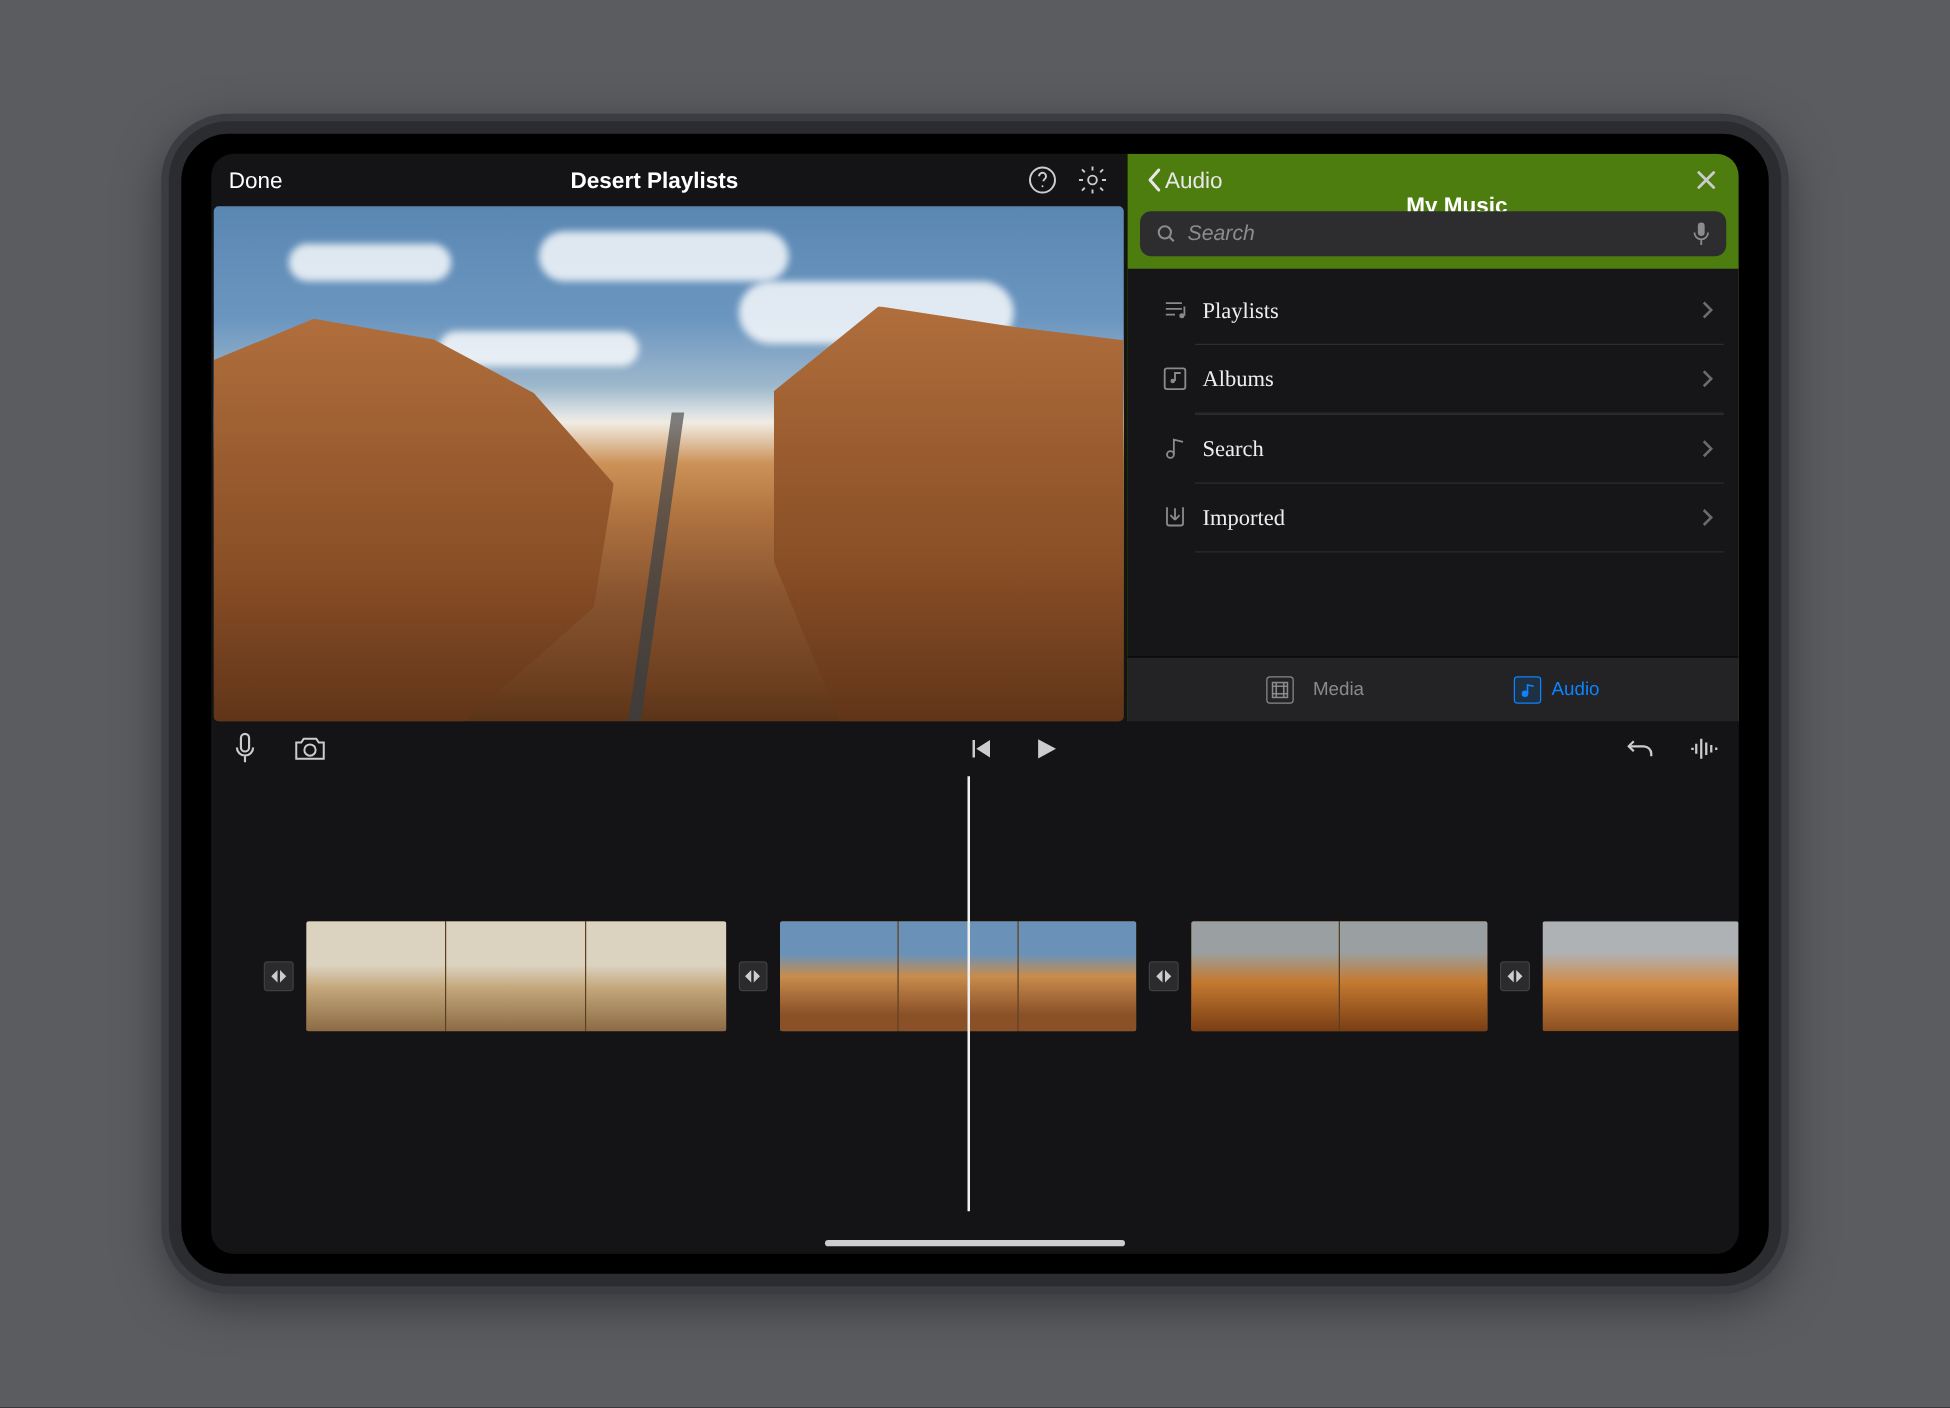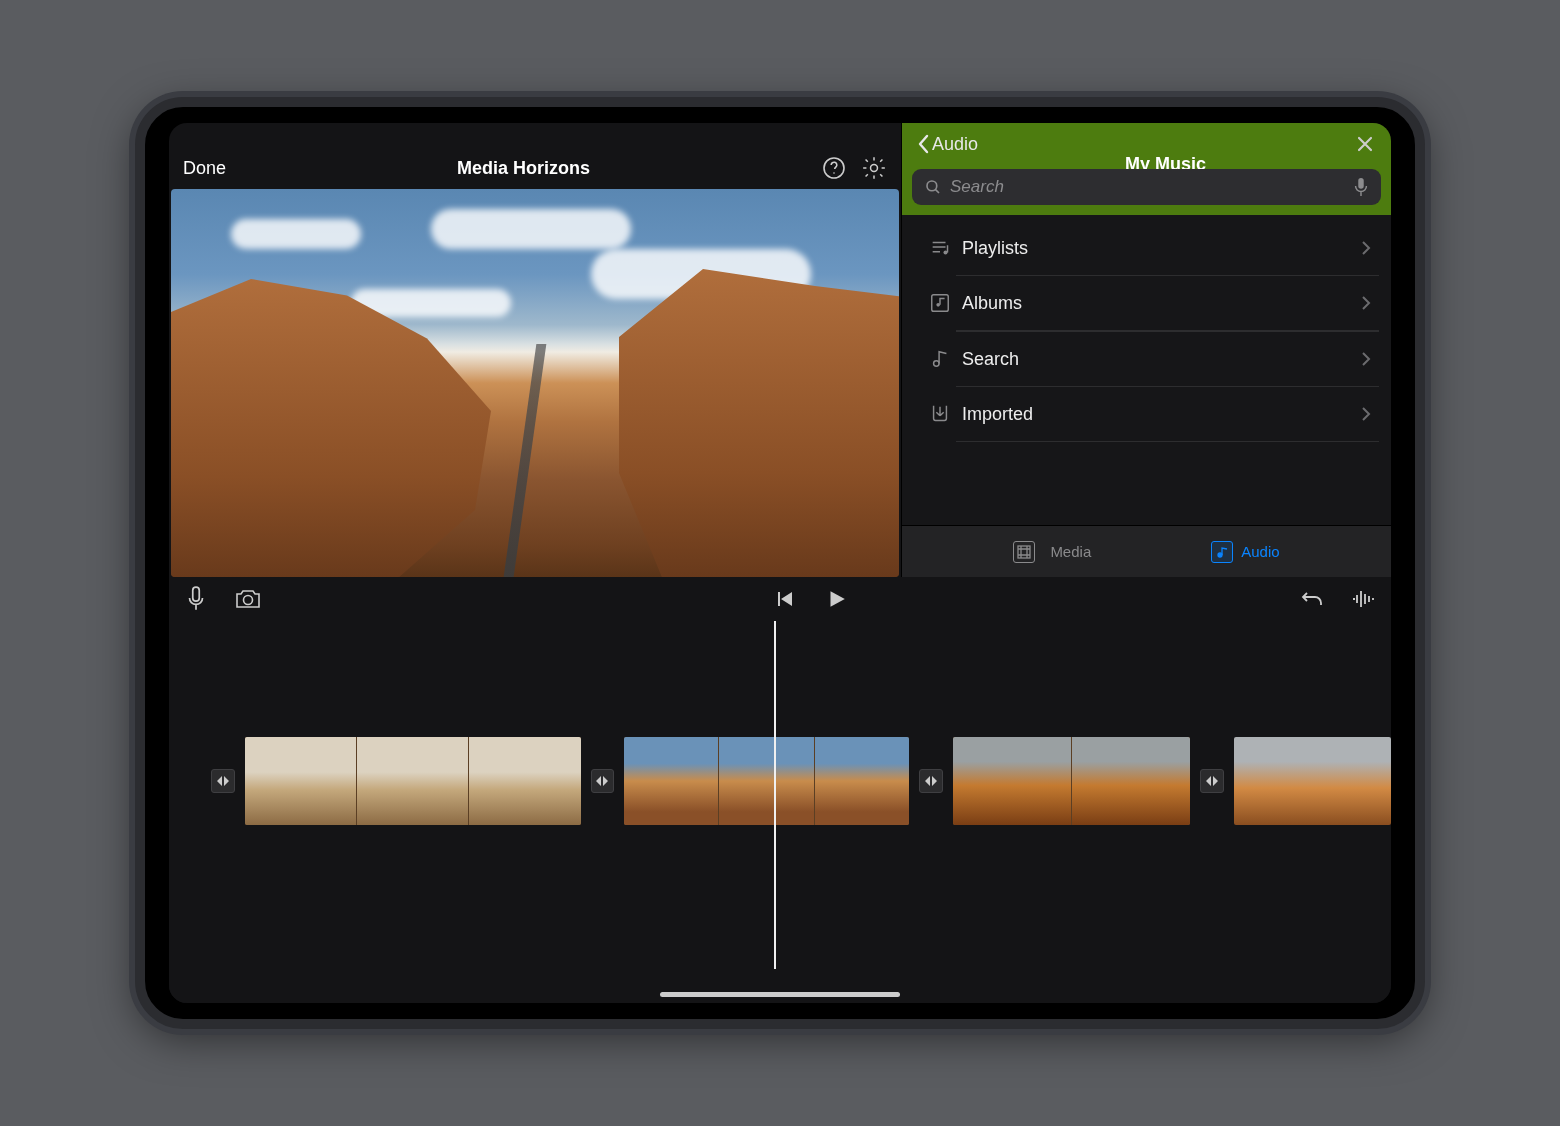--- a/index.html
+++ b/index.html
@@ -40,7 +40,6 @@
   flex: 0 0 732px;
   display: flex;
   flex-direction: column;
-  margin-top: 24px;
 }
 .topbar {
   height: 42px;

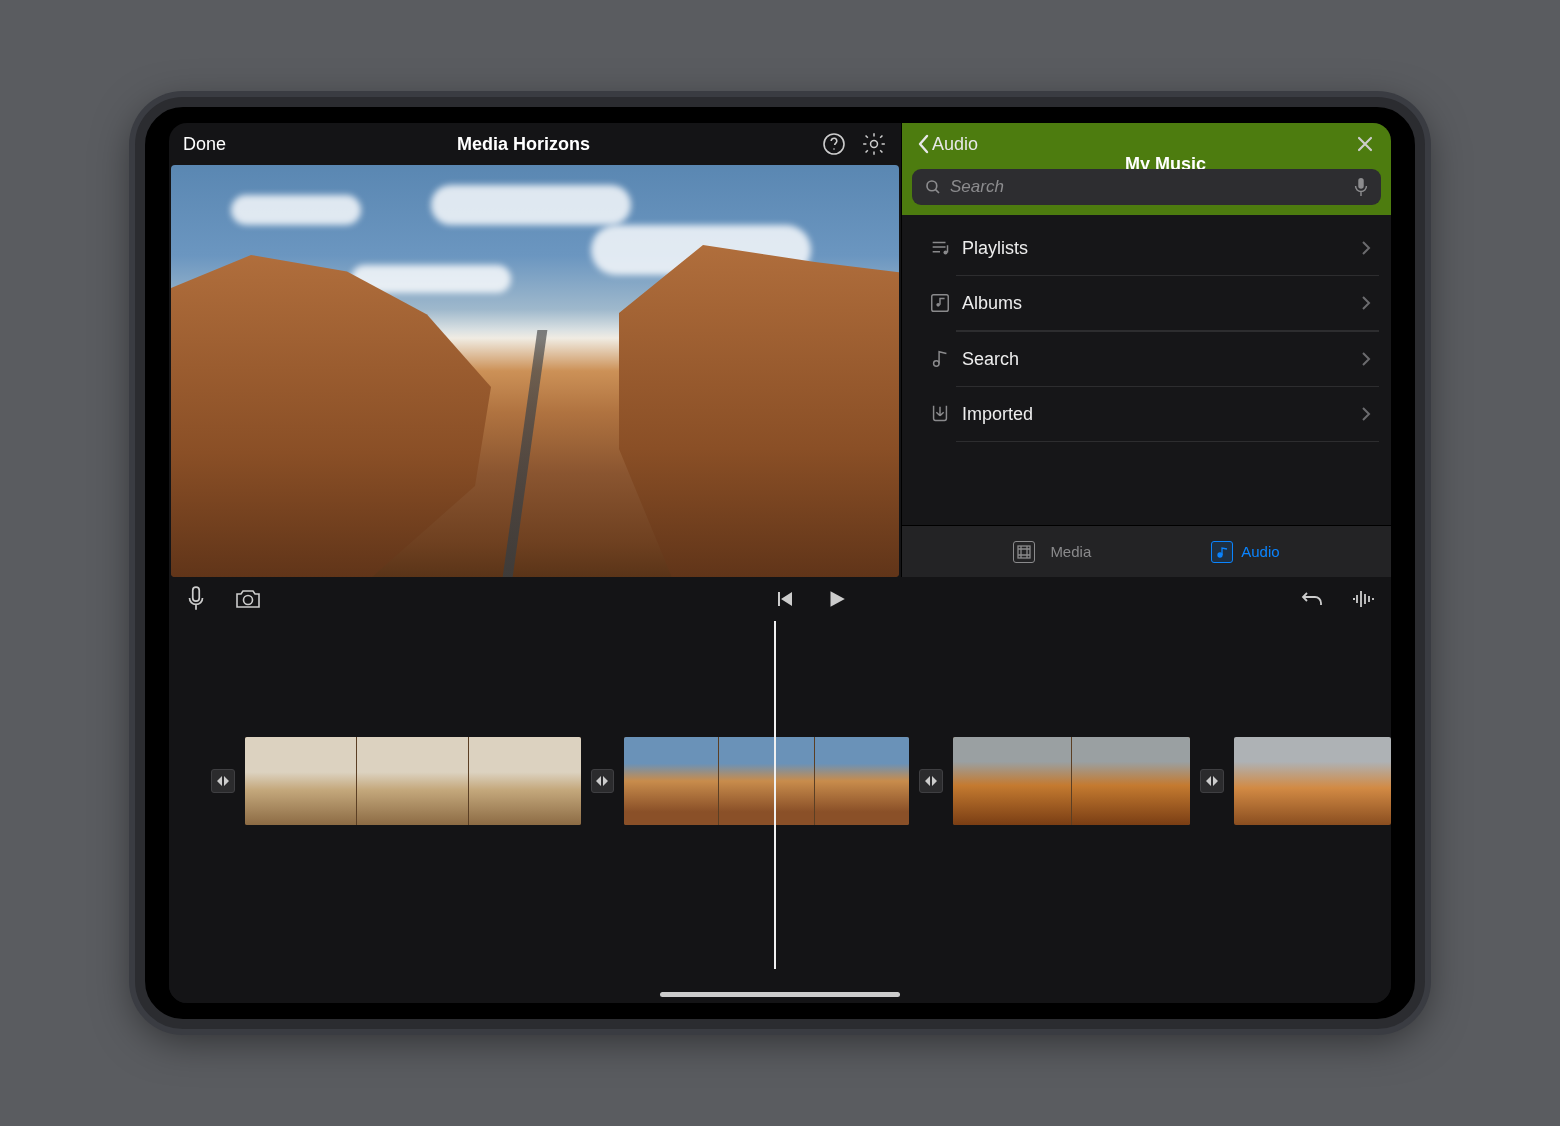--- a/index.html
+++ b/index.html
@@ -218,7 +218,7 @@
       <div class="left-pane">
         <div class="topbar">
           <div class="left">Done</div>
-          <div class="center">Media Horizons</div>
+          <div class="center">Desert Playlists</div>
           <div class="right">
             <div class="icon-btn">
               <svg width="24" height="24" viewBox="0 0 24 24" fill="none" stroke="currentColor" stroke-width="1.6">

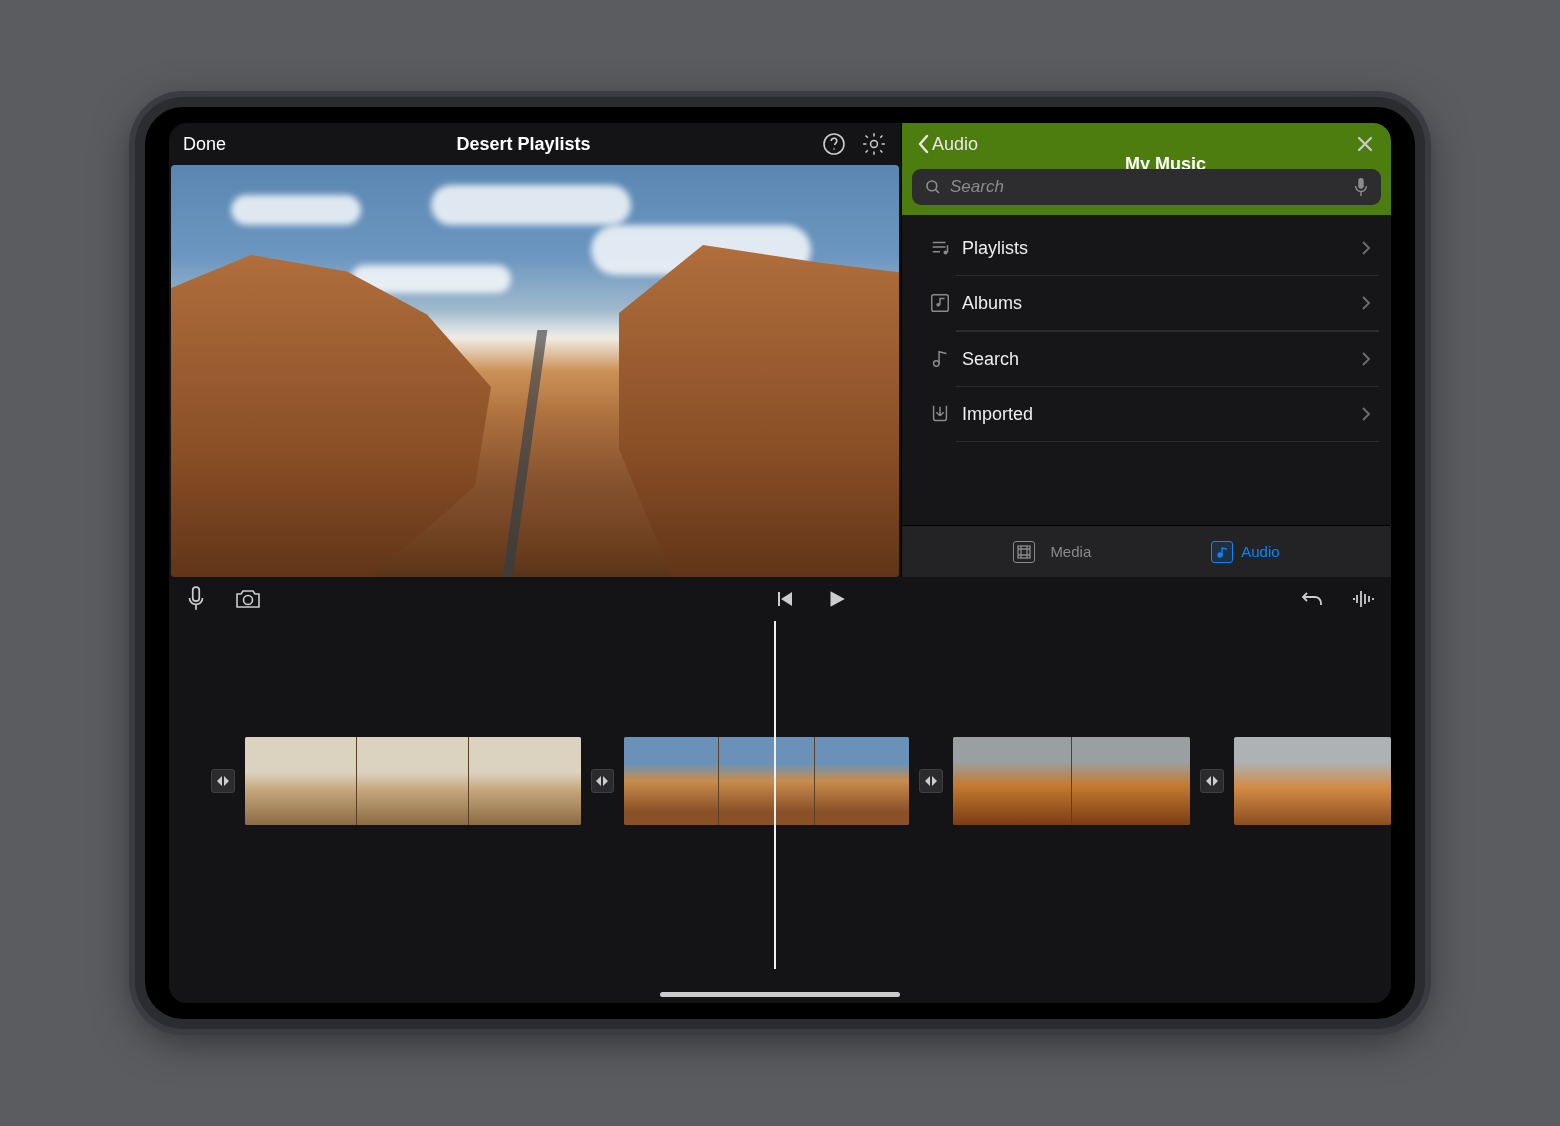--- a/index.html
+++ b/index.html
@@ -114,7 +114,7 @@
   padding: 0 20px; cursor: pointer;
 }
 .cat-icon { width: 36px; display: flex; align-items: center; justify-content: center; color: #8a8a8c; }
-.cat-label { flex: 1; color: #ededed; font-size: 18px; padding-left: 4px; }
+.cat-label { flex: 1; color: #ededed; font-size: 18px; padding-left: 4px; font-family: Liberation Serif, serif; }
 .cat-sep { border-bottom: 1px solid #2d2d2f; margin-left: 54px; margin-right: 12px; }
 .chev { color: #6b6b6e; }
 .panel-footer {

